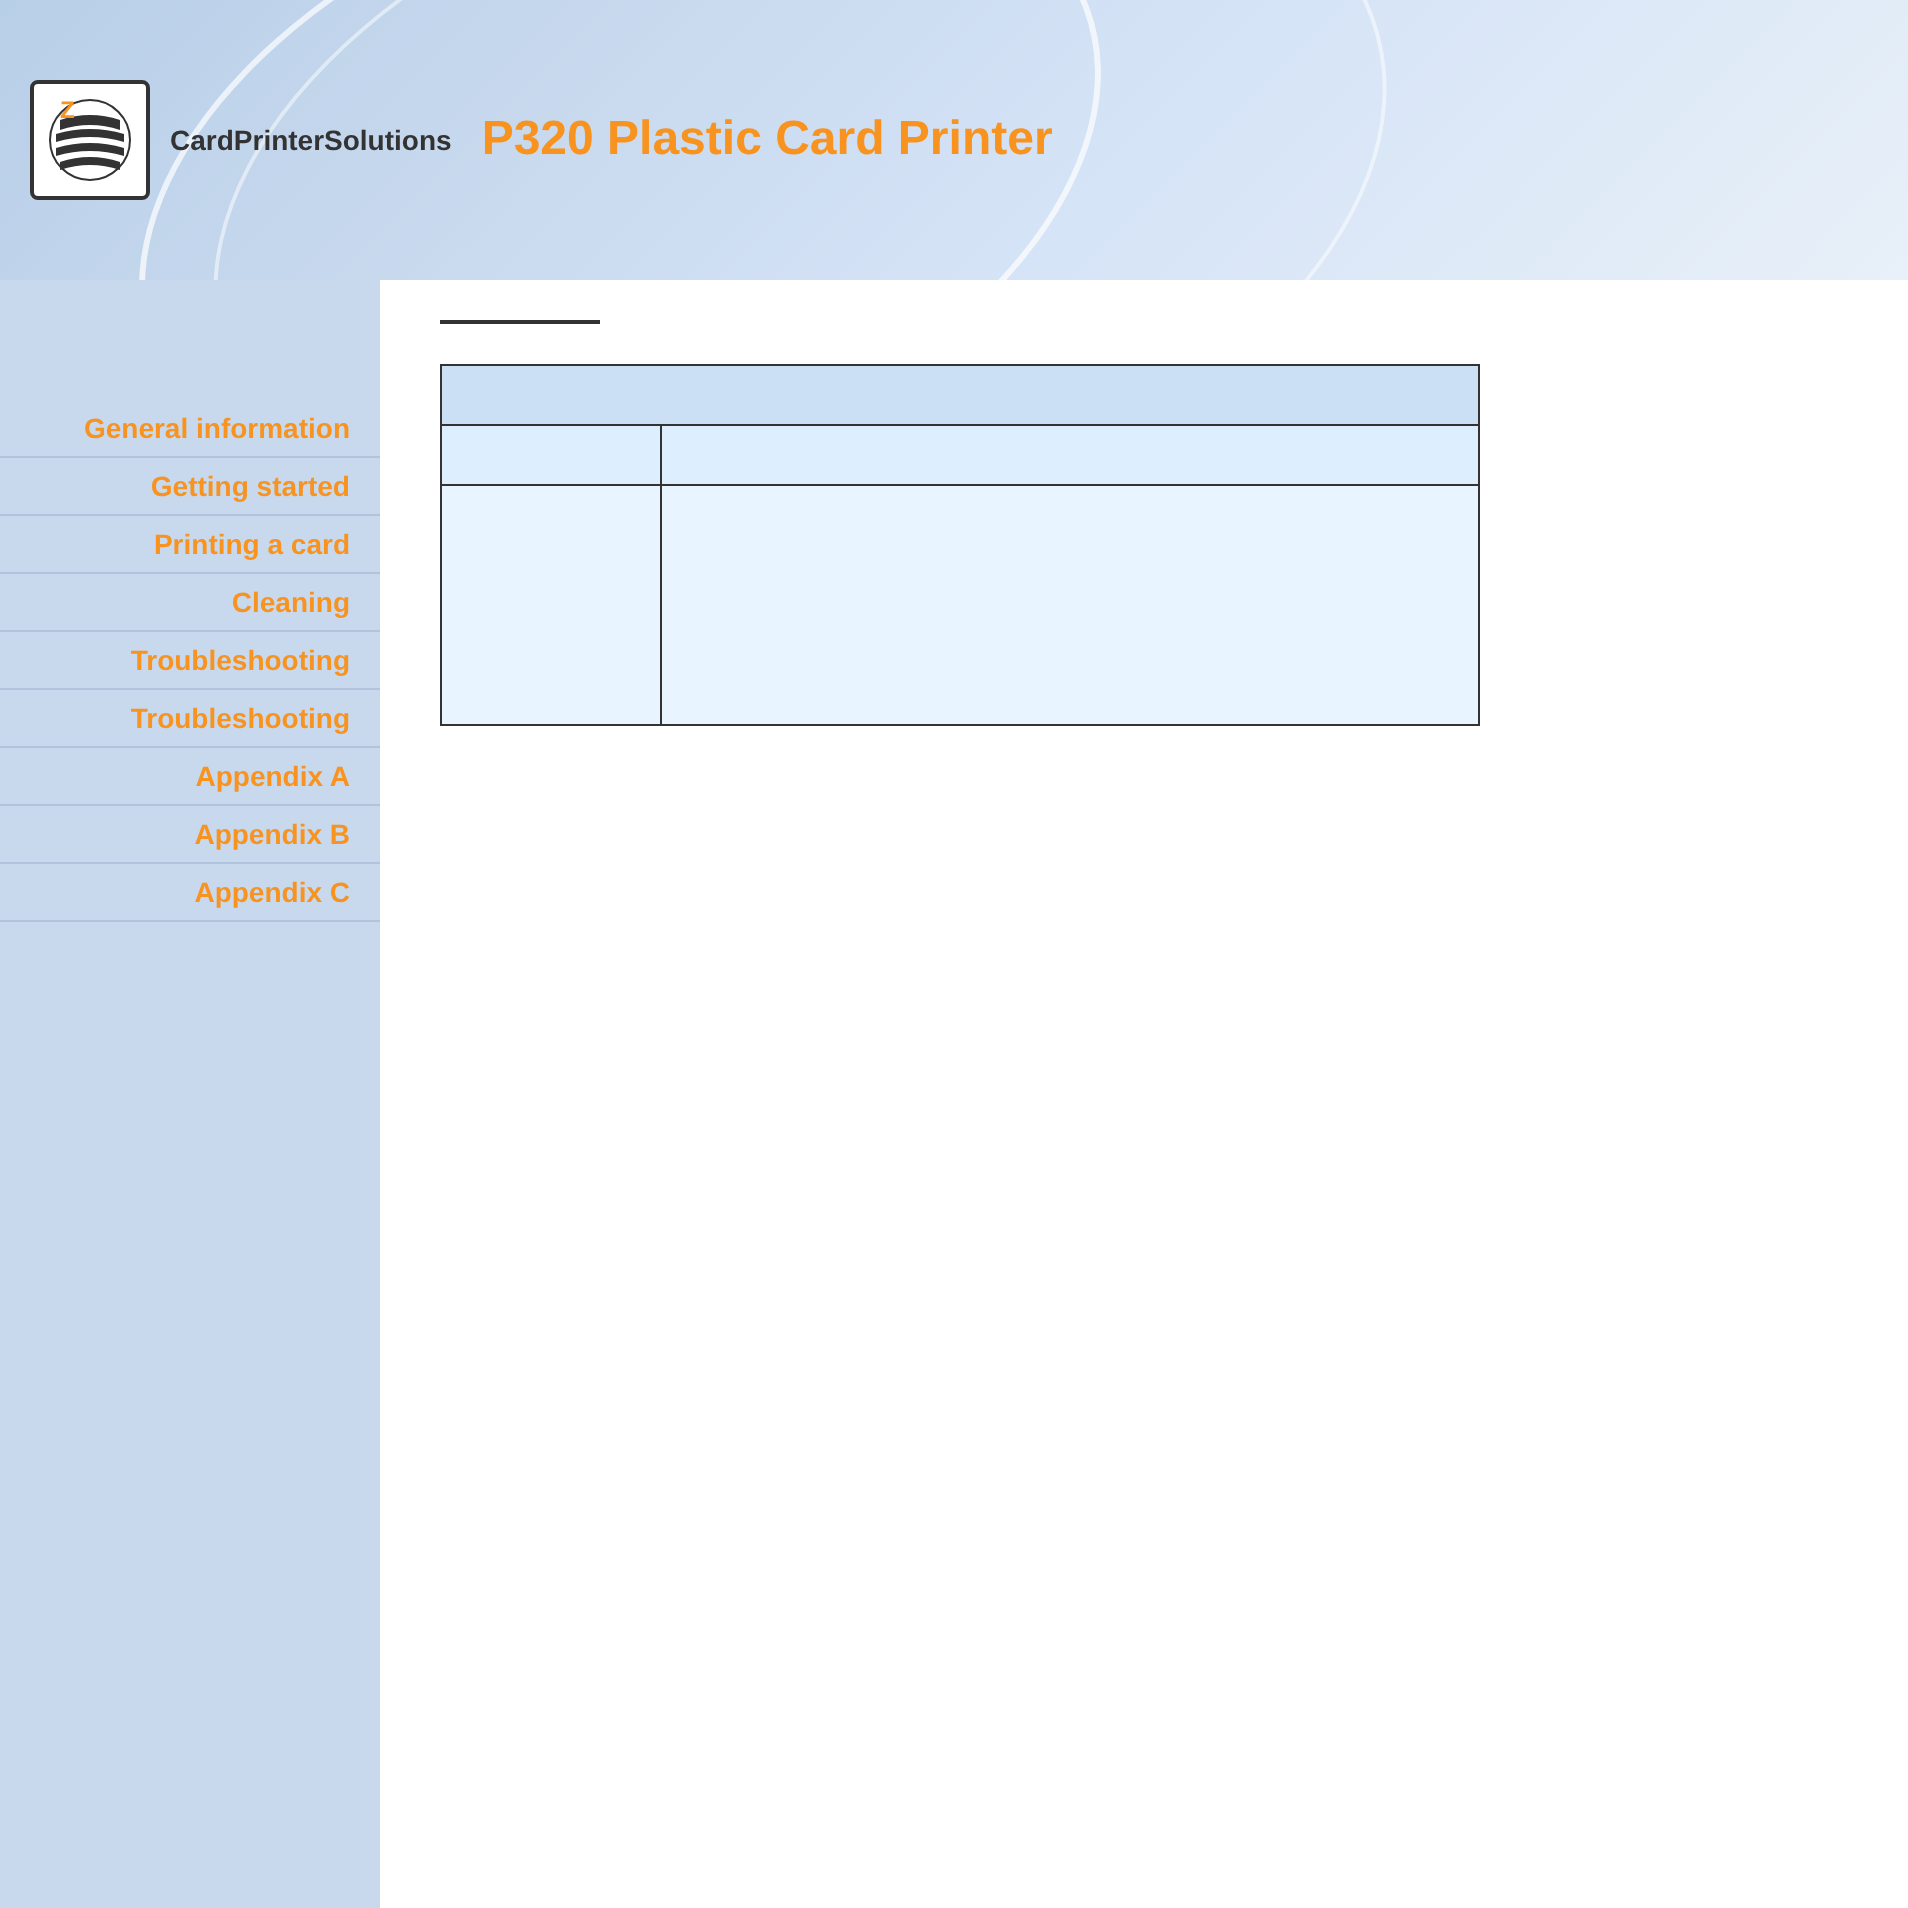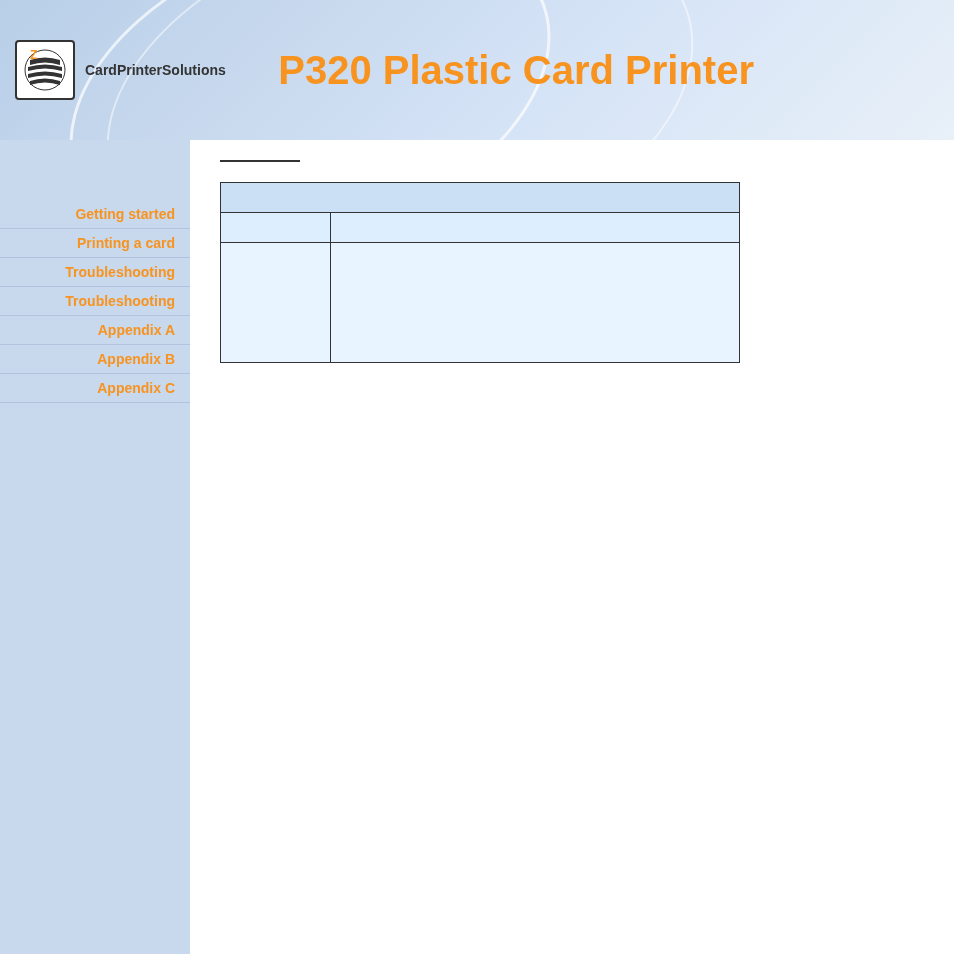--- a/index.html
+++ b/index.html
@@ -85,8 +85,8 @@
 
     .header-title {
       flex: 1;
-      text-align: right;
-      font-size: 40px;
+      text-align: left;
+      font-size: 24px;
       font-weight: bold;
       color: #f7931e;
       z-index: 10;

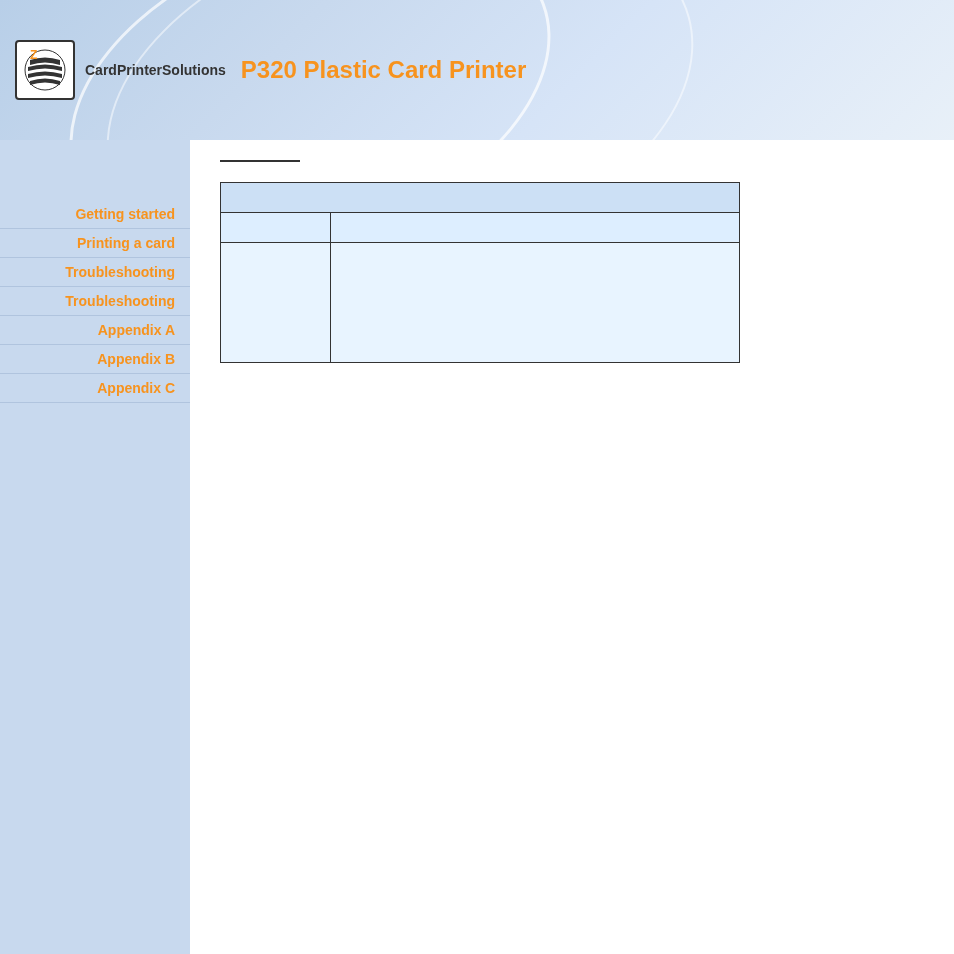--- a/index.html
+++ b/index.html
@@ -206,6 +206,9 @@
 <div class="main-layout">
 
   <div class="sidebar">
+    <div class="sidebar-item">
+      <span>General information</span>
+    </div>
     <div class="sidebar-item">
       <span>Getting started</span>
     </div>

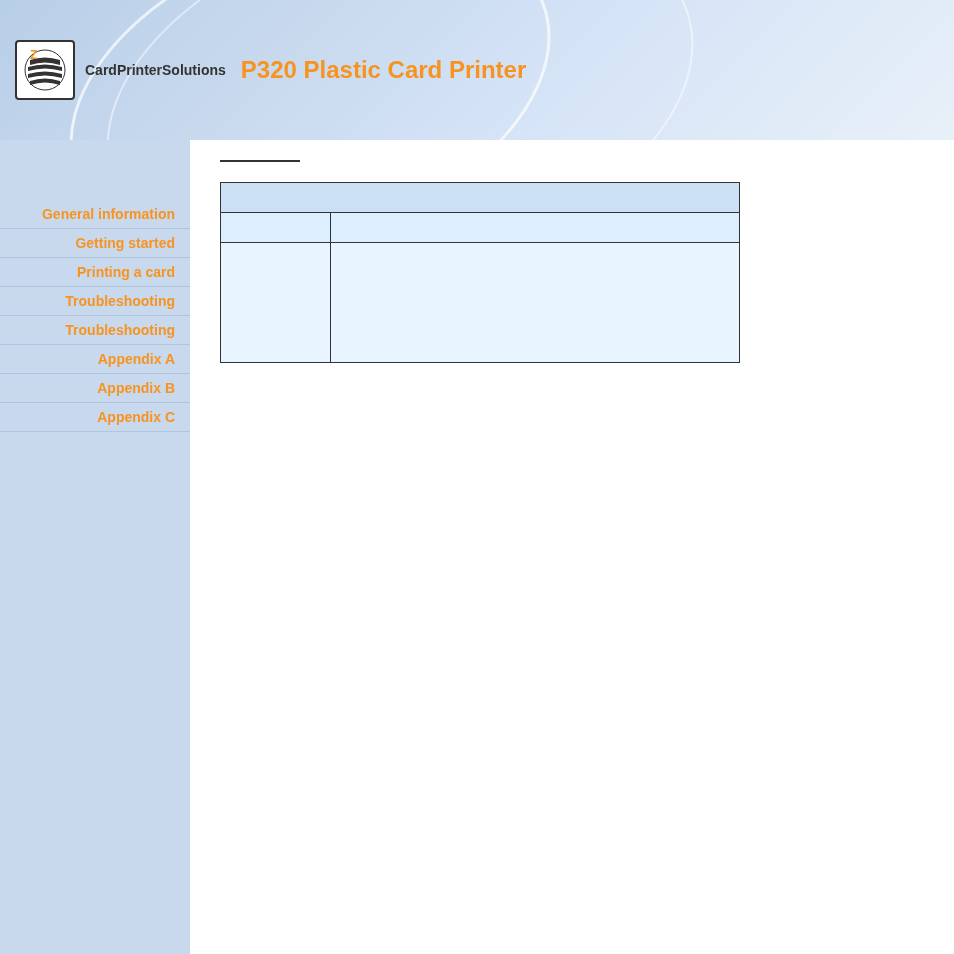--- a/index.html
+++ b/index.html
@@ -214,6 +214,9 @@
     </div>
     <div class="sidebar-item">
       <span>Printing a card</span>
+    </div>
+    <div class="sidebar-item">
+      <span>Cleaning</span>
     </div>
     <div class="sidebar-item">
       <span>Troubleshooting</span>

